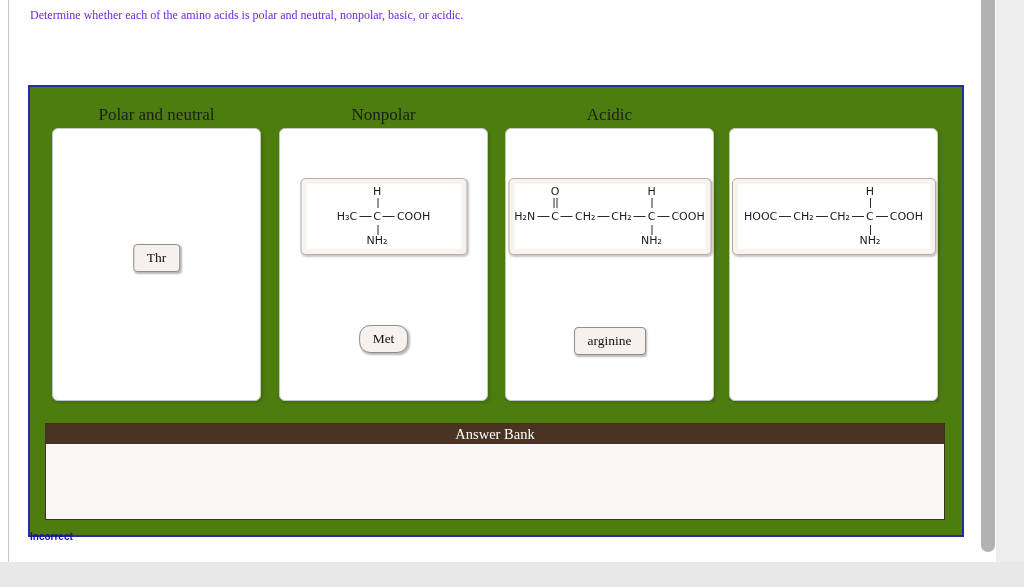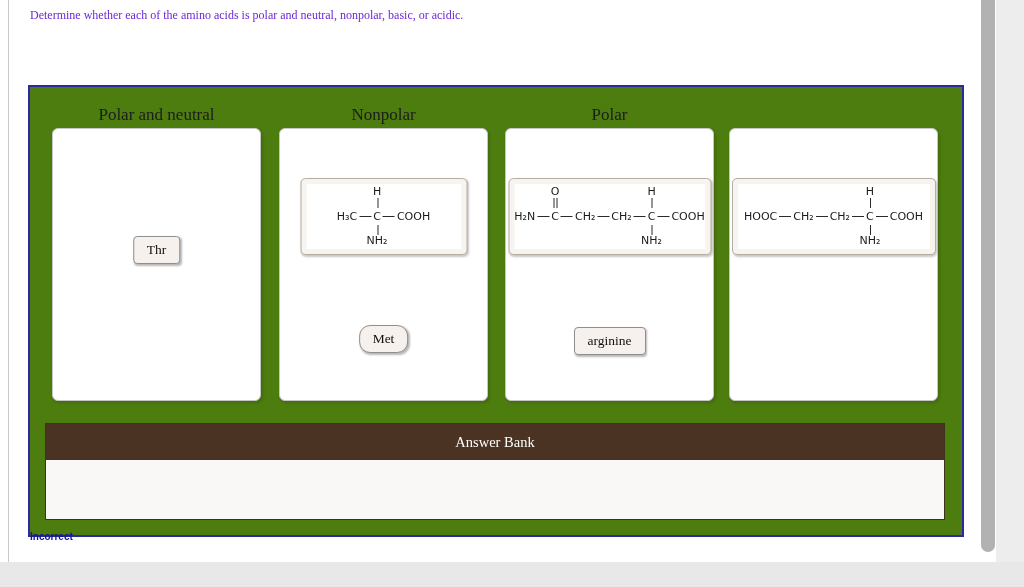--- a/index.html
+++ b/index.html
@@ -73,7 +73,7 @@
 
     <div class="cat-header h1">Polar and neutral</div>
     <div class="cat-header h2">Nonpolar</div>
-    <div class="cat-header h3">Polar</div>
+    <div class="cat-header h3">Acidic</div>
 
     <div class="zone z1">
       <div class="chip chip-1">Thr</div>

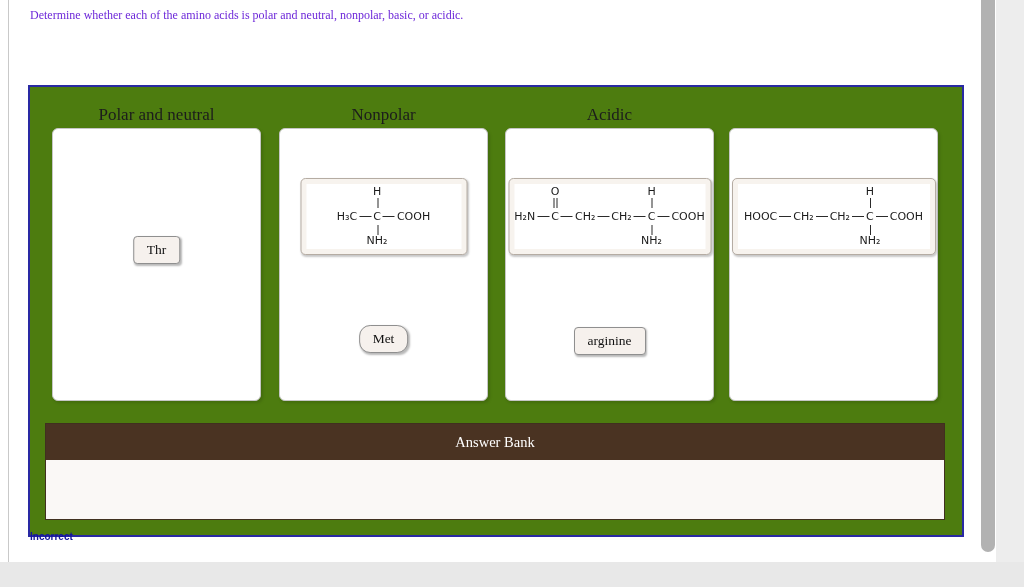--- a/index.html
+++ b/index.html
@@ -33,7 +33,7 @@
     background:var(--chip-bg,#f6f1ed); border:1px solid #8f8f8f; border-radius:4px;
     padding:5px 13px; font-size:13.5px; color:#111; white-space:nowrap;
     box-shadow:1px 1.5px 2px rgba(0,0,0,0.28); }
-  .chip-1{top:107px;} .chip-2{top:196px;border-radius:11px;} .chip-3{top:198px;} .chip-4{top:198px;}
+  .chip-1{top:115px;} .chip-2{top:196px;border-radius:11px;} .chip-3{top:198px;} .chip-4{top:198px;}
 
   .card { position:absolute; top:49px; left:50%; transform:translateX(-50%);
     background:var(--card-bg,#f7f3ee); border:1px solid #b5aca3; border-radius:5px;

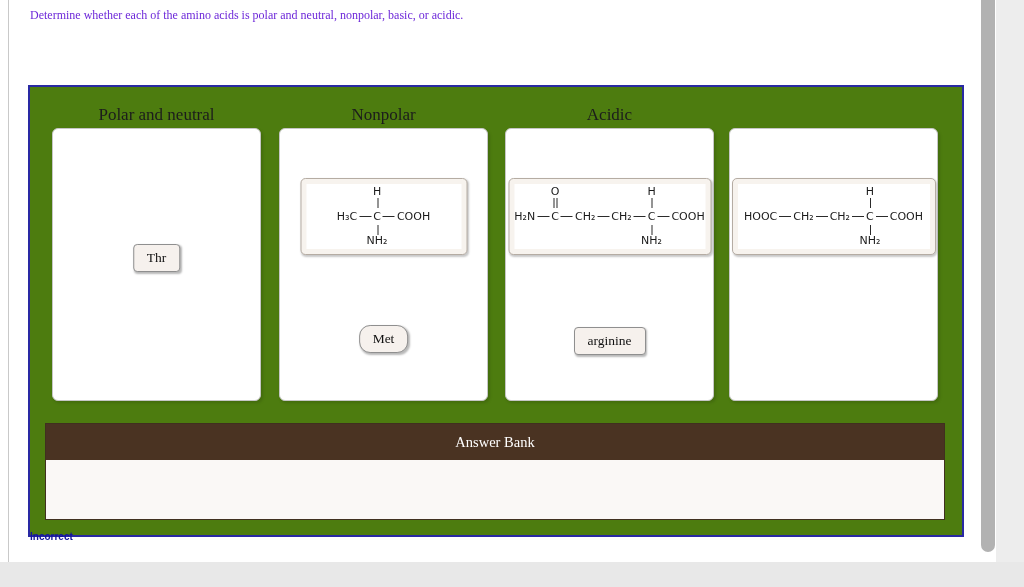--- a/index.html
+++ b/index.html
@@ -56,7 +56,7 @@
 
   .answer-bank { position:absolute; left:15px; top:336px; width:900px; height:97px;
     box-sizing:border-box; border:1px solid var(--bank-border,#40301f); background:#faf8f6; }
-  .answer-bank-header { height:36px; background:var(--bank-header-bg,#4a3322); color:#fff;
+  .answer-bank-header { height:20px; background:var(--bank-header-bg,#4a3322); color:#fff;
     display:flex; align-items:center; justify-content:center; font-size:14.5px; }
   .answer-bank-body { height:60px; }
 

